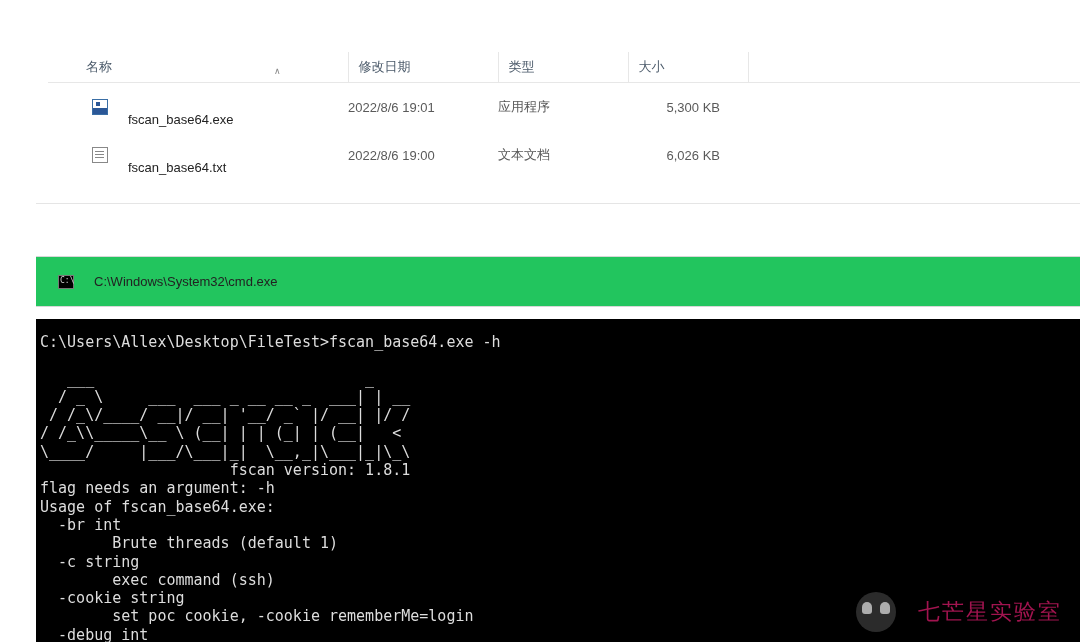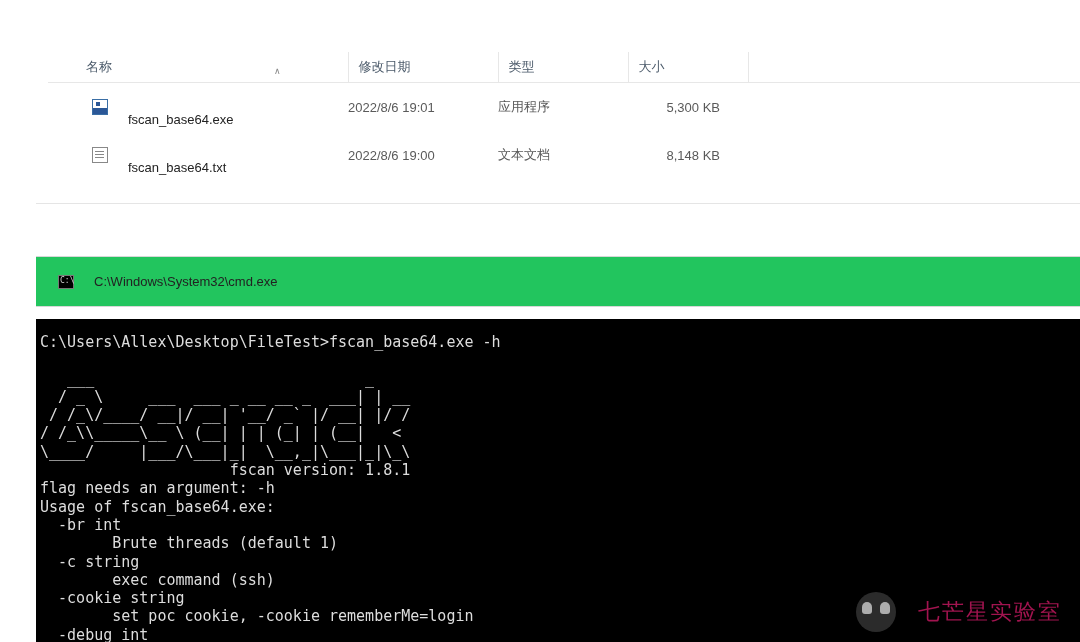--- a/index.html
+++ b/index.html
@@ -156,7 +156,7 @@
         <td><span class="file-icon txt-icon"></span><span>fscan_base64.txt</span></td>
         <td>2022/8/6 19:00</td>
         <td>文本文档</td>
-        <td>8,148 KB</td>
+        <td>6,026 KB</td>
         <td></td>
       </tr>
     </tbody>

